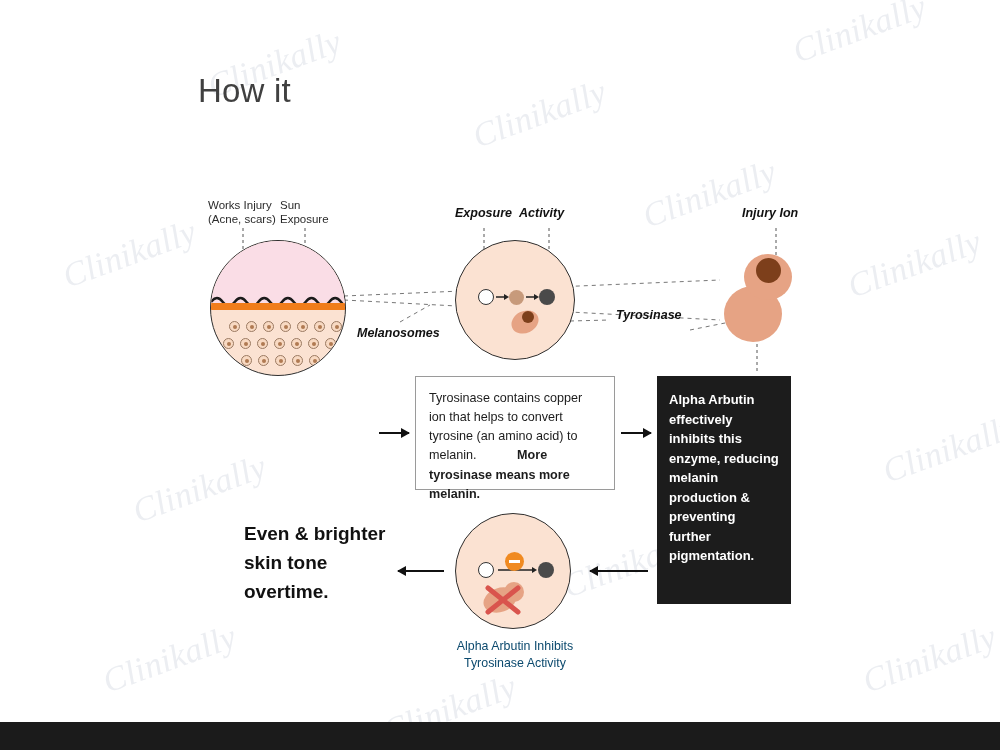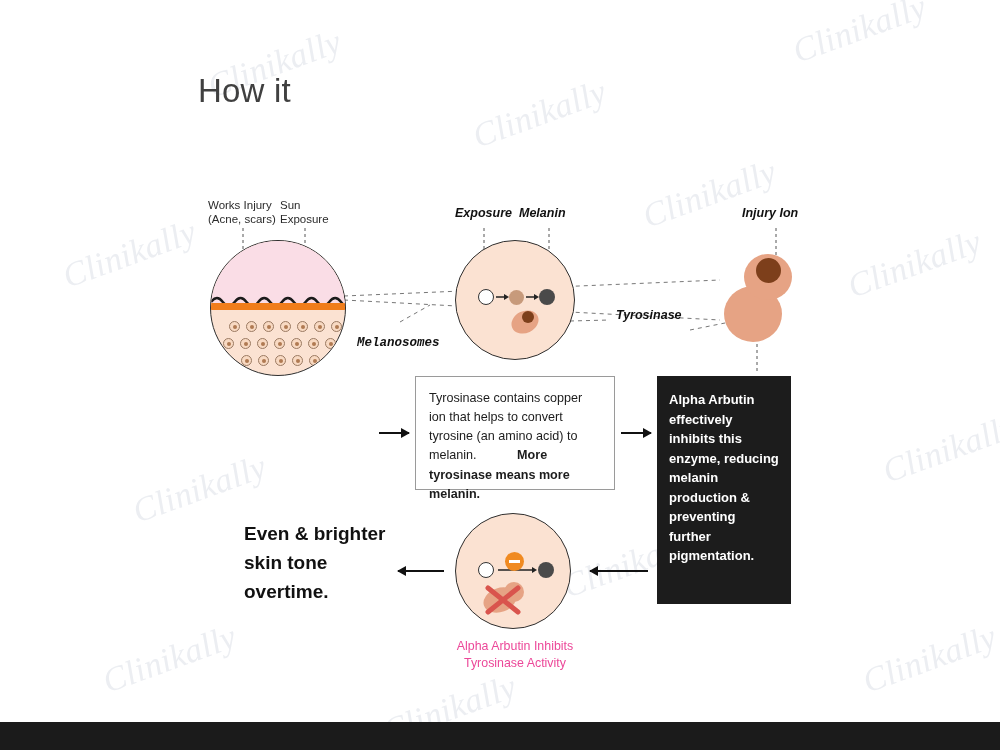--- a/index.html
+++ b/index.html
@@ -326,7 +326,7 @@
   </div>
 
   <div class="lbl-it" style="left:455px; top:206px;">Exposure</div>
-  <div class="lbl-it" style="left:519px; top:206px;">Melanin</div>
+  <div class="lbl-it" style="left:519px; top:206px;">Activity</div>
   <div class="lbl-it" style="left:357px; top:336px;font-family:Liberation Mono, monospace;">Melanosomes</div>
   <div class="lbl-it" style="left:616px; top:308px;">Tyrosinase</div>
   <div class="lbl-it" style="left:742px; top:206px;">Injury Ion</div>

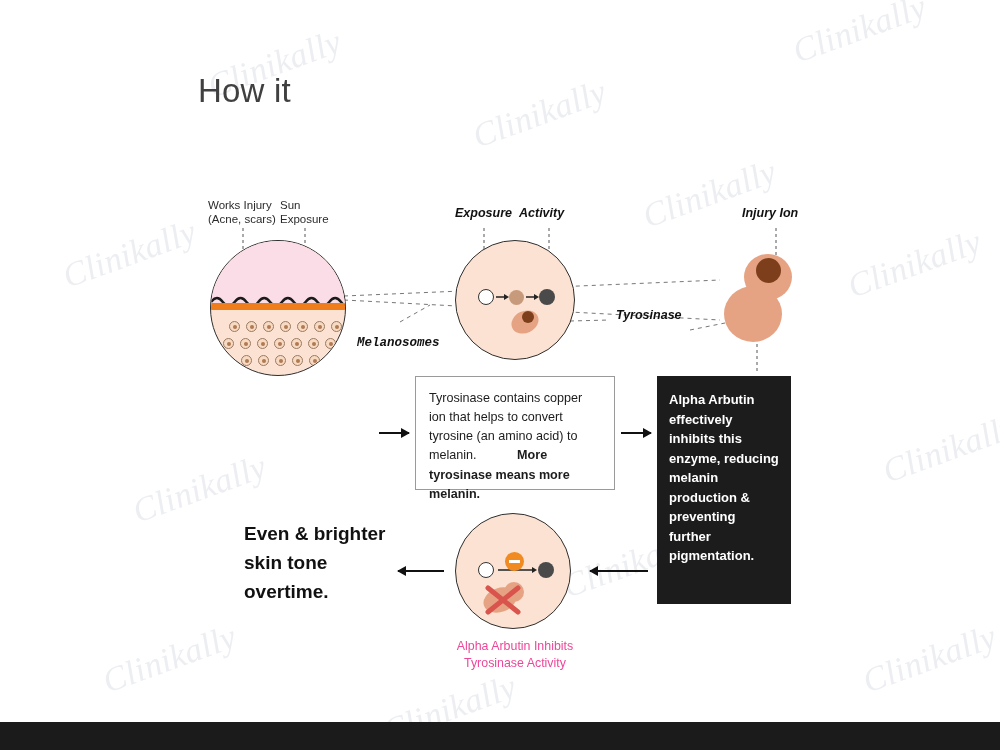--- a/index.html
+++ b/index.html
@@ -327,7 +327,7 @@
 
   <div class="lbl-it" style="left:455px; top:206px;">Exposure</div>
   <div class="lbl-it" style="left:519px; top:206px;">Activity</div>
-  <div class="lbl-it" style="left:357px; top:336px;font-family:Liberation Mono, monospace;">Melanosomes</div>
+  <div class="lbl-it" style="left:357px; top:326px;">Melanosomes</div>
   <div class="lbl-it" style="left:616px; top:308px;">Tyrosinase</div>
   <div class="lbl-it" style="left:742px; top:206px;">Injury Ion</div>
 

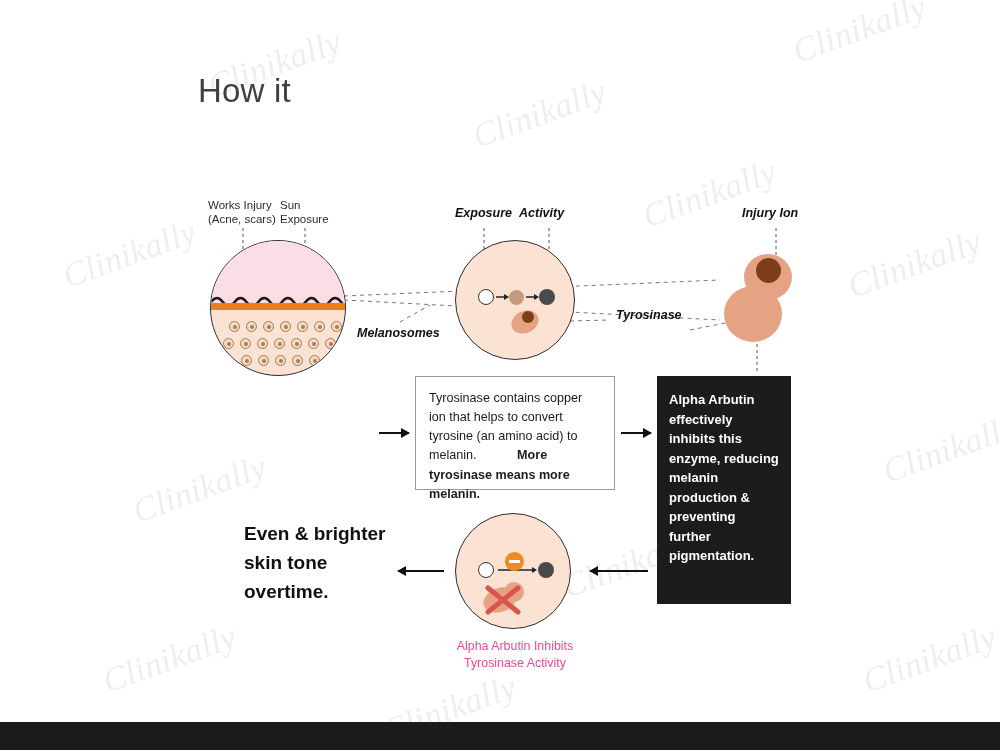--- a/index.html
+++ b/index.html
@@ -205,7 +205,7 @@
     width: 170px;
     text-align: center;
     font-size: 12.4px;
-    color: #ec4899;
+    color: #0c4a6e;
     line-height: 1.4;
   }
 

